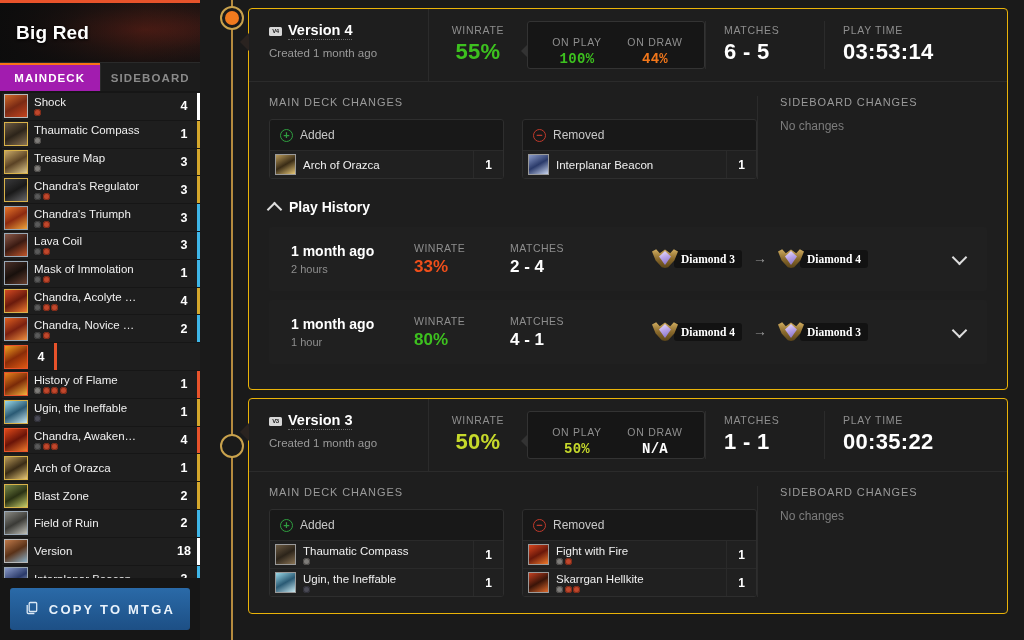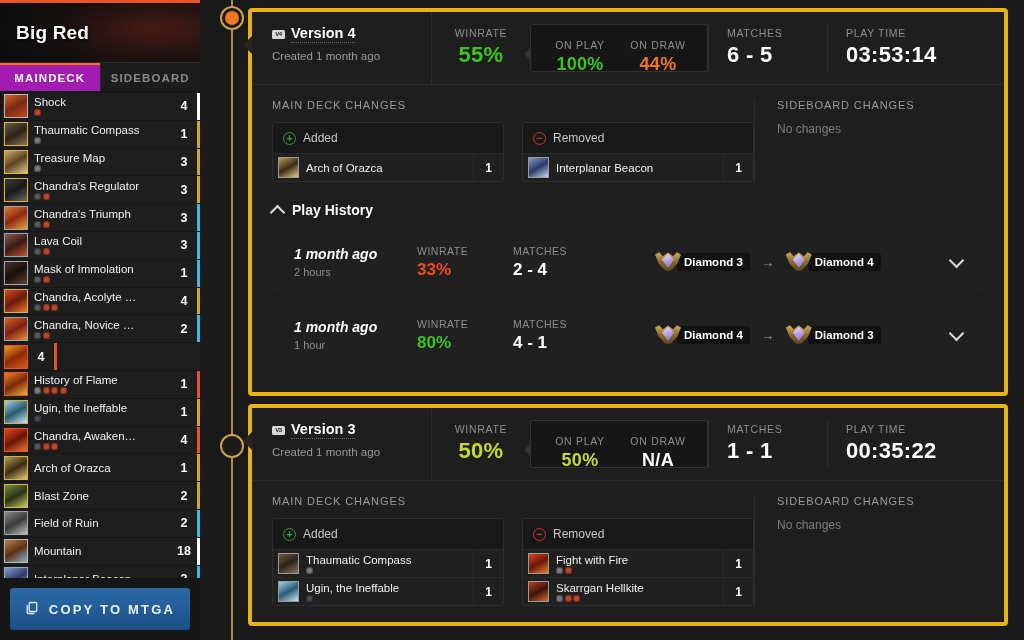--- a/index.html
+++ b/index.html
@@ -115,7 +115,7 @@
   }
   .version-card{
     position:relative; margin:8px 16px 0 0;
-    background:#1e1e1e; border:4px solid #eab308; border-radius:4px;
+    background:#1e1e1e; border:1px solid #eab308; border-radius:4px;
   }
   .version-card:before{
     content:""; position:absolute; left:-9px; top:24px;

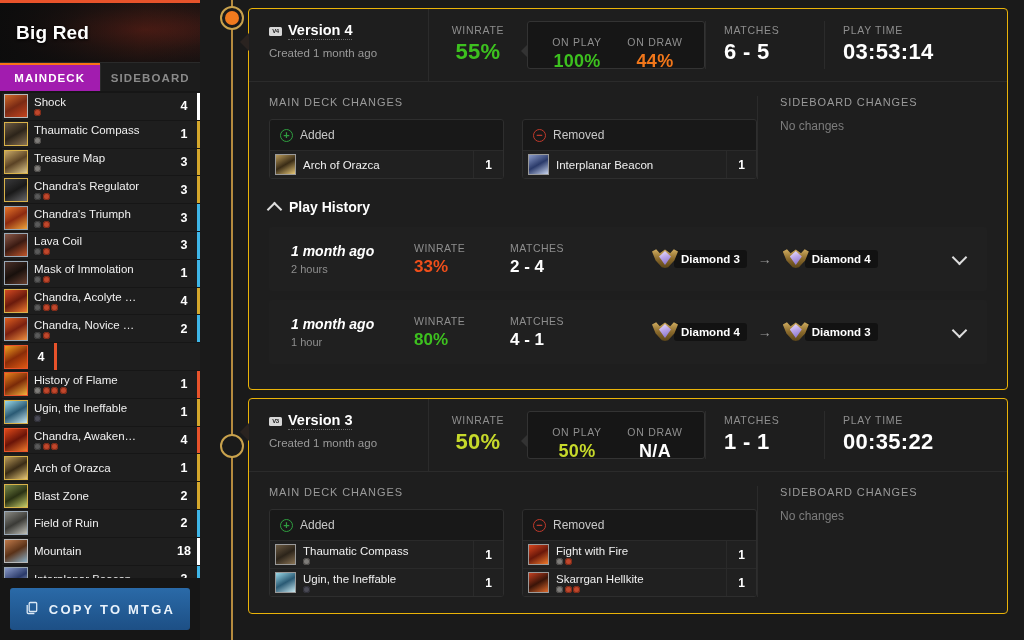--- a/index.html
+++ b/index.html
@@ -146,7 +146,7 @@
     border-bottom:7px solid transparent;border-right:7px solid #333;
   }
   .split-cell{ width:78px; padding-top:14px; text-align:center; }
-  .split-cell .stat-val{ font-size:18px; }
+  .split-cell .stat-val{ font-size:14px;font-family:Liberation Mono, monospace; }
   .vc-sep{ width:1px; background:#2b2b2b; margin:12px 0; }
   .vc-matches{ width:118px; }
   .vc-playtime{ flex:1; }

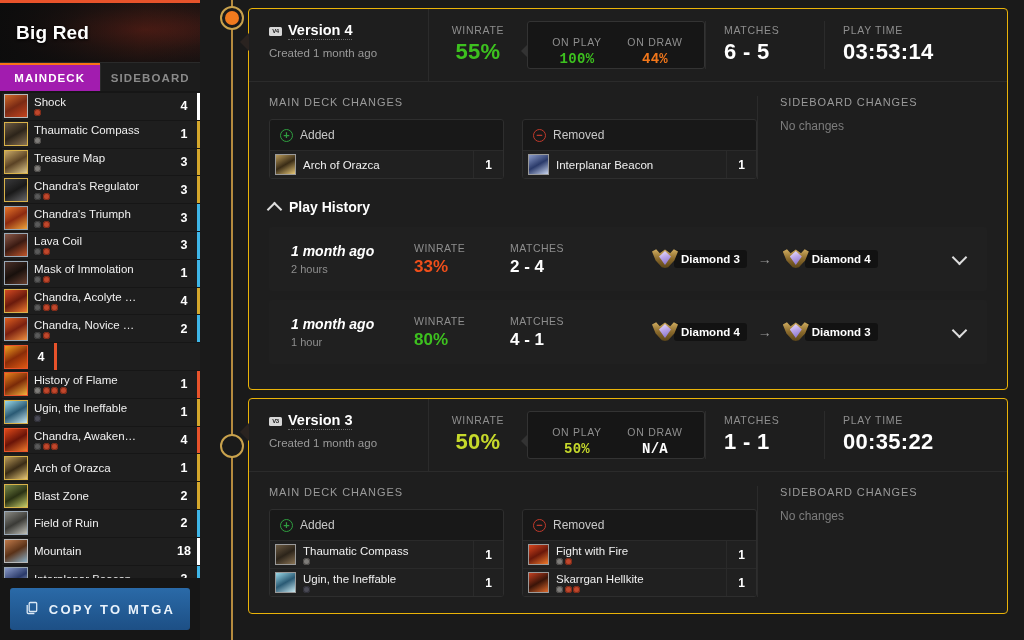--- a/index.html
+++ b/index.html
@@ -183,7 +183,7 @@
     border-radius:3px; margin-bottom:9px; cursor:pointer;
   }
   .h-when{ width:145px; padding-left:22px; }
-  .h-when-main{ font-size:14px; font-weight:bold; color:#fff;font-style:italic; }
+  .h-when-main{ font-size:14px; font-weight:bold; color:#fff; }
   .h-when-sub{ font-size:11px; color:#8e8e8e; margin-top:4px; }
   .h-stat{ width:96px; }
   .h-lab{ font-size:10.5px; color:#8e8e8e; letter-spacing:.5px; }

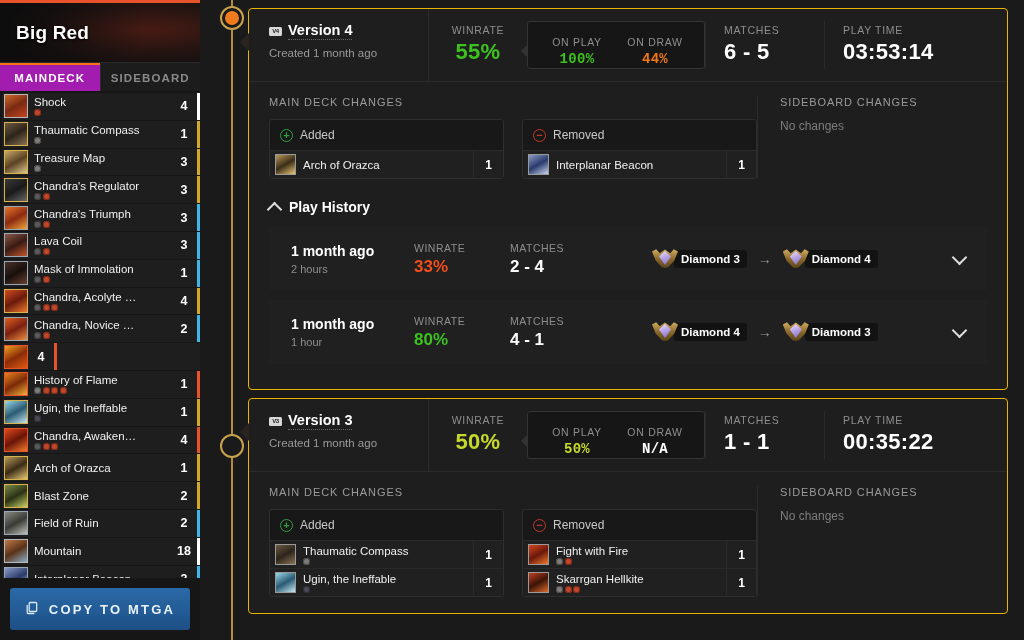--- a/index.html
+++ b/index.html
@@ -188,7 +188,7 @@
   .h-stat{ width:96px; }
   .h-lab{ font-size:10.5px; color:#8e8e8e; letter-spacing:.5px; }
   .h-val{ font-size:17px; font-weight:bold; margin-top:3px; }
-  .h-ranks{ flex:1; display:flex; align-items:center; gap:11px; padding-left:46px; }
+  .h-ranks{ flex:1; display:flex; align-items:center; gap:11px; padding-left:46px;font-family:Liberation Serif, serif; }
   .rank{ display:flex; align-items:center; }
   .rank-ico{ width:26px; height:26px; position:relative; flex:0 0 26px; }
   .rank-ico .wing{

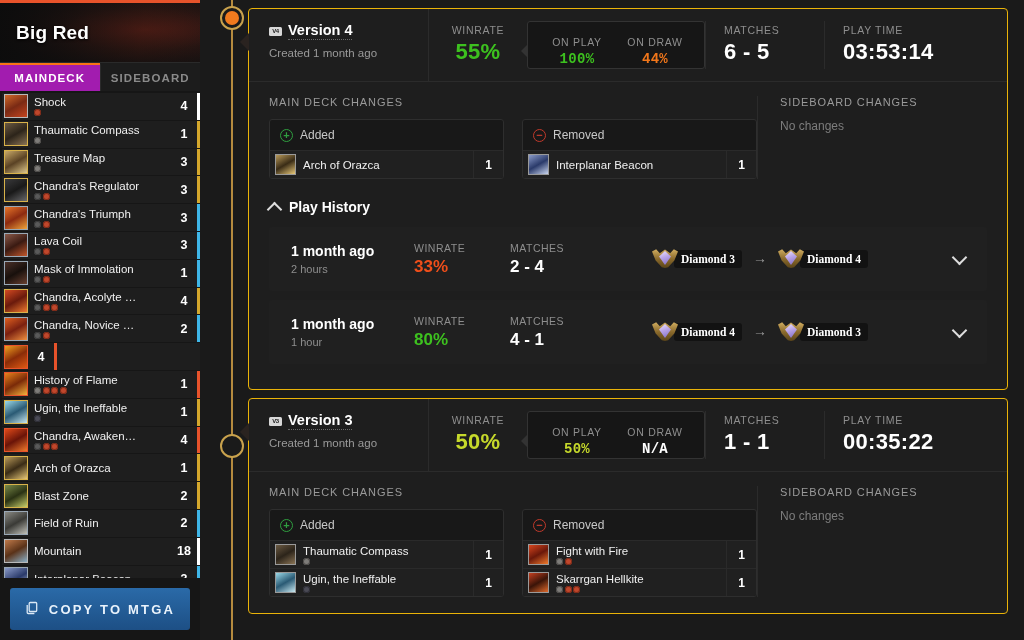--- a/index.html
+++ b/index.html
@@ -400,7 +400,7 @@
         <div class="card-row">
           <div class="card-art r-common" style="background-image:linear-gradient(150deg,#c07a4a,#5a3218,#8ab0c8)"></div>
           <div class="card-mid">
-            <div class="card-name">Mountain</div>
+            <div class="card-name">Version</div>
           </div>
           <div class="card-qty">18</div>
           <div class="rar-bar rb-common"></div>

